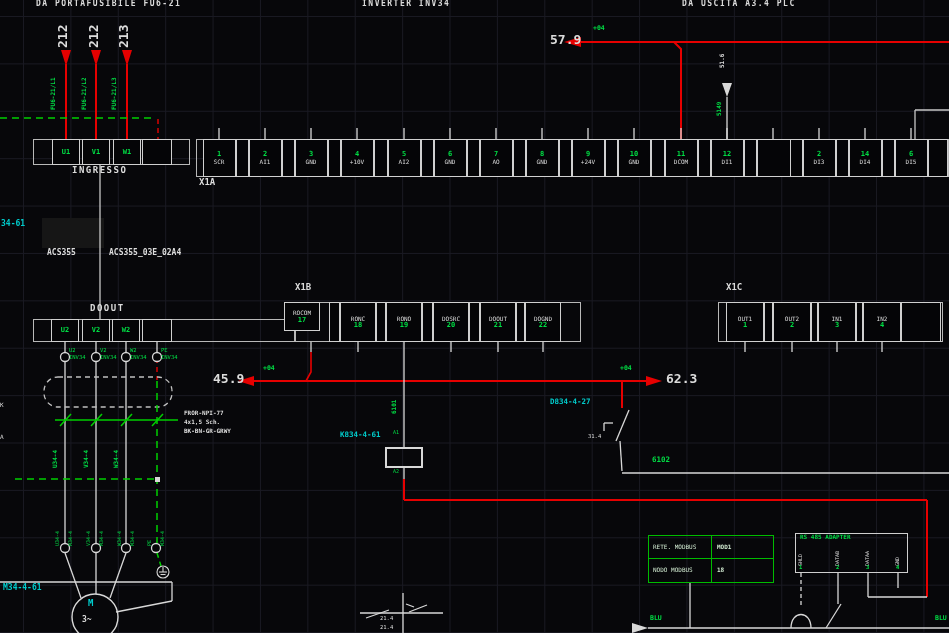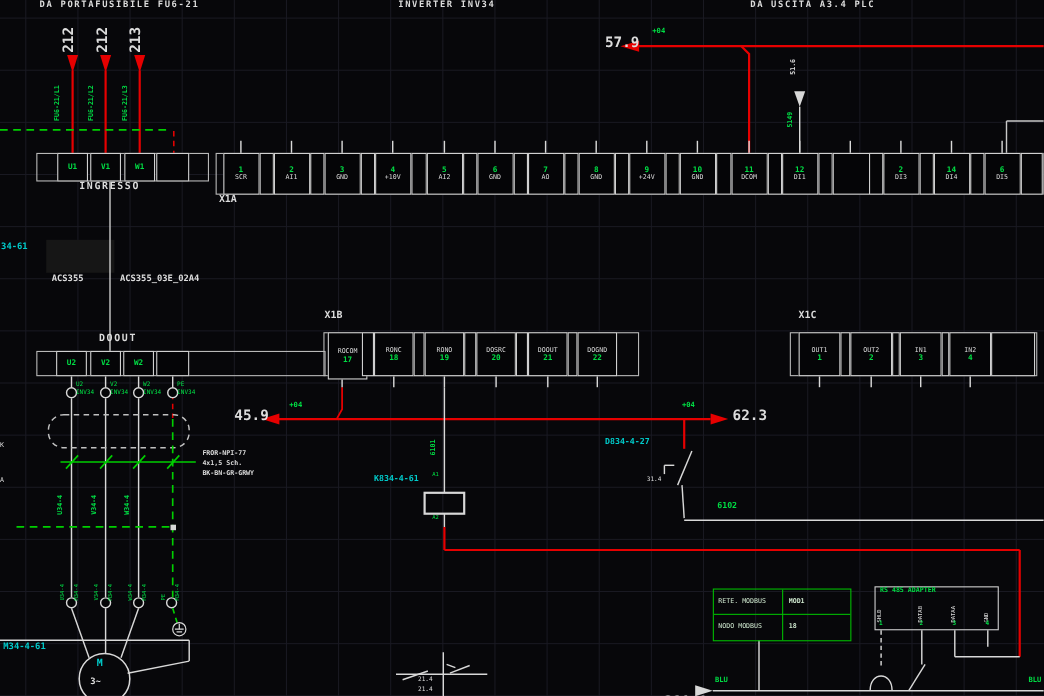--- a/index.html
+++ b/index.html
@@ -393,7 +393,7 @@
     </div>
     <div class="tbox" style="left: 142px; top: 319px; width: 30px; height: 23px;"></div>
     <div class="strip" style="left: 294px; top: 302px; width: 287px; height: 40px;"></div>
-    <div class="tbox" style="left: 298px; top: 302px; width: 36px; height: 43px;">
+    <div class="tbox" style="left: 284px; top: 302px; width: 36px; height: 29px;">
       <span class="tl">ROCOM</span>
       <span class="tn">17</span>
     </div>

